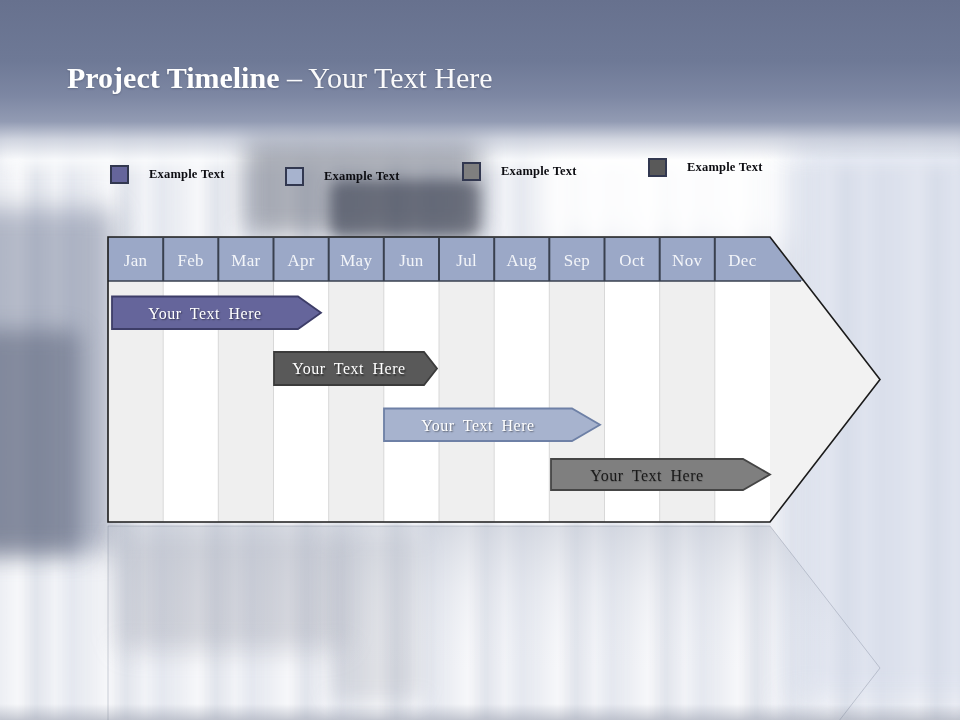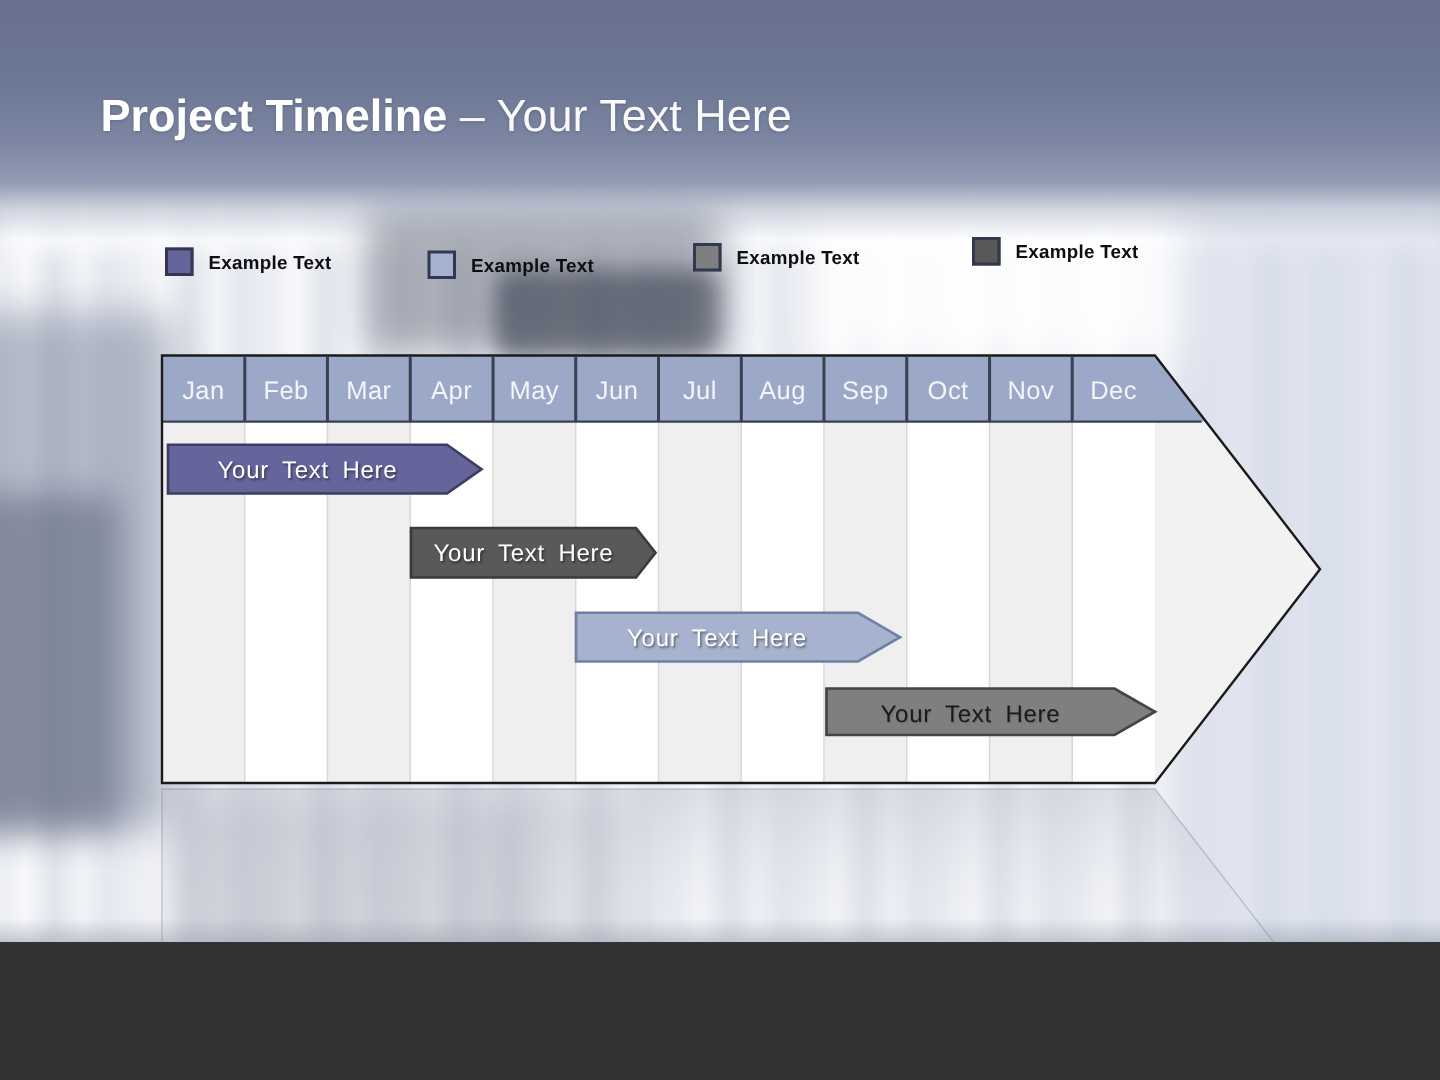--- a/index.html
+++ b/index.html
@@ -3,8 +3,8 @@
 <meta charset="utf-8">
 <style>
   html,body{margin:0;padding:0;background:#333;}
-  .slide{position:relative;width:960px;height:628px;overflow:hidden;
-         background:#edeff4;font-family:Liberation Sans, sans-serif;}
+  .slide{position:relative;width:960px;height:720px;overflow:hidden;
+         background:#edeff4;font-family:Liberation Serif, serif;}
 
   
   .bg-streaks{position:absolute;inset:0;filter:blur(1.5px);

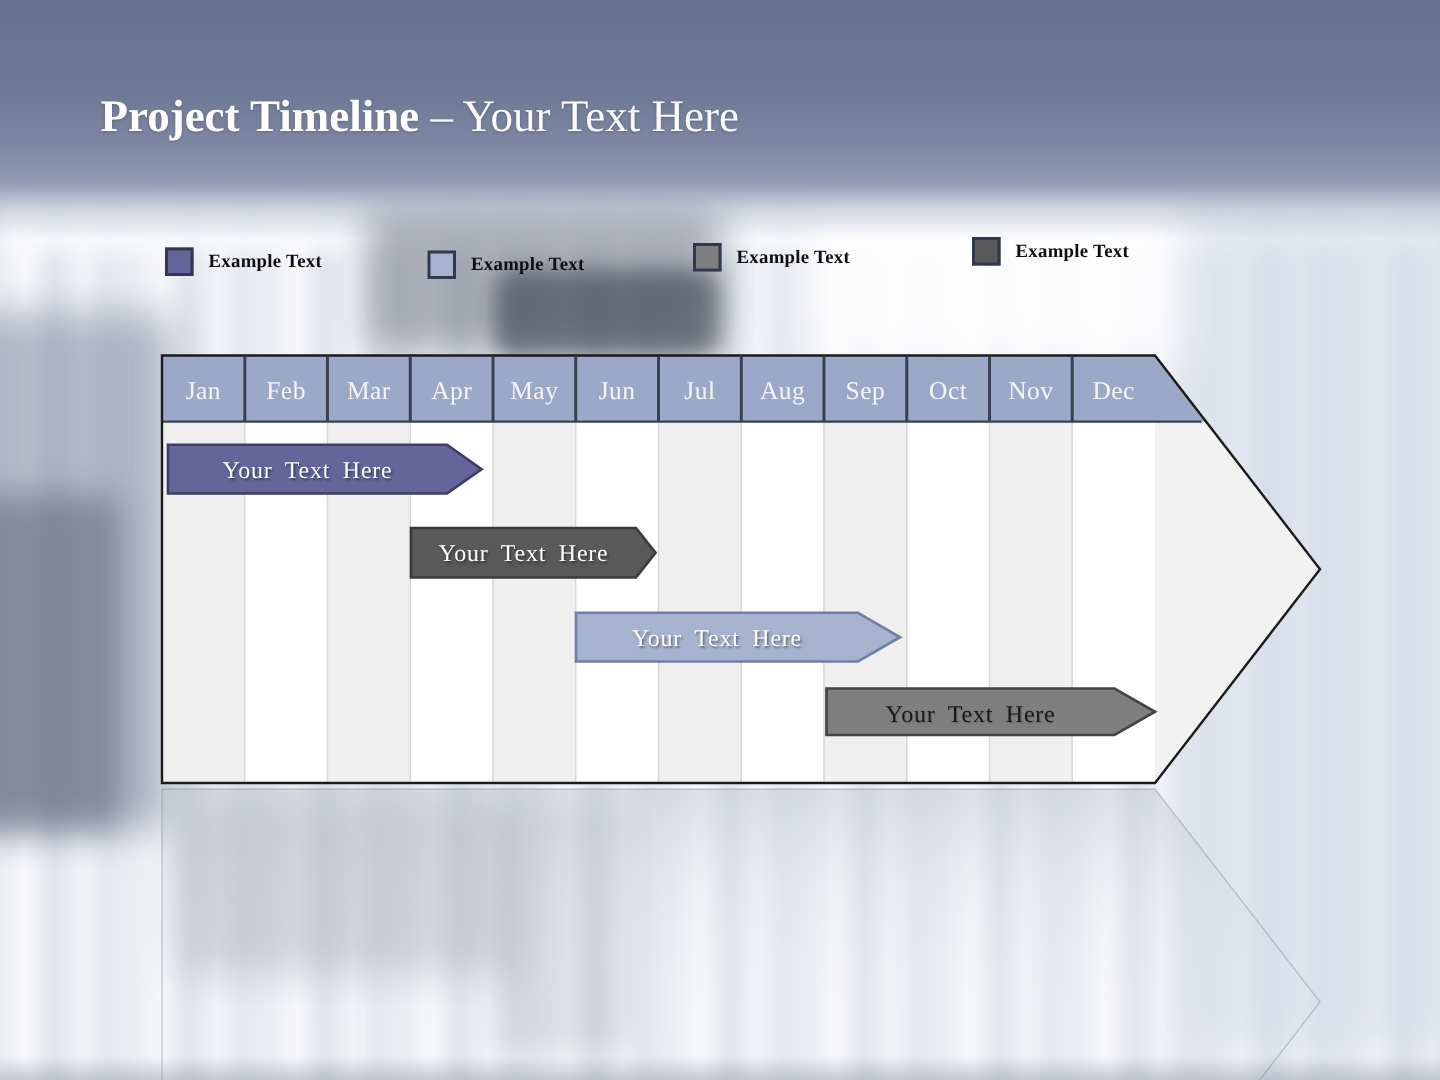--- a/index.html
+++ b/index.html
@@ -36,7 +36,7 @@
   .title .t-light{font-weight:normal;color:rgba(255,255,255,0.97);}
 
   
-  .legend-item{position:absolute;display:flex;align-items:center;gap:10px;justify-content:flex-end;}
+  .legend-item{position:absolute;display:flex;align-items:center;gap:20px;justify-content:flex-end;}
   .li-1{left:110px;top:165px;} .li-2{left:285px;top:167px;}
   .li-3{left:462px;top:162px;} .li-4{left:648px;top:158px;}
   .swatch{width:19px;height:19px;border:2px solid #323850;box-sizing:border-box;}

